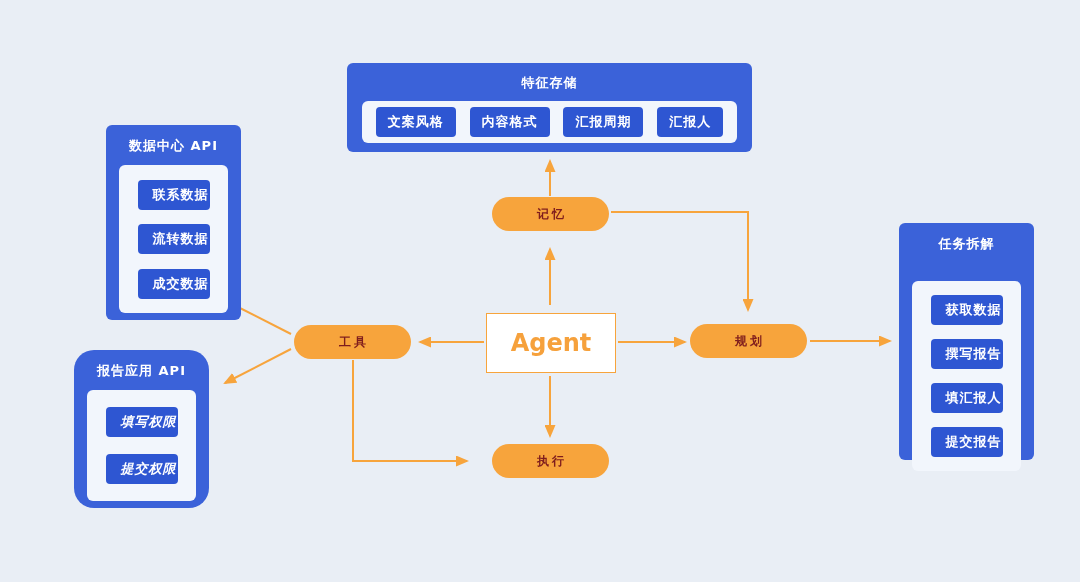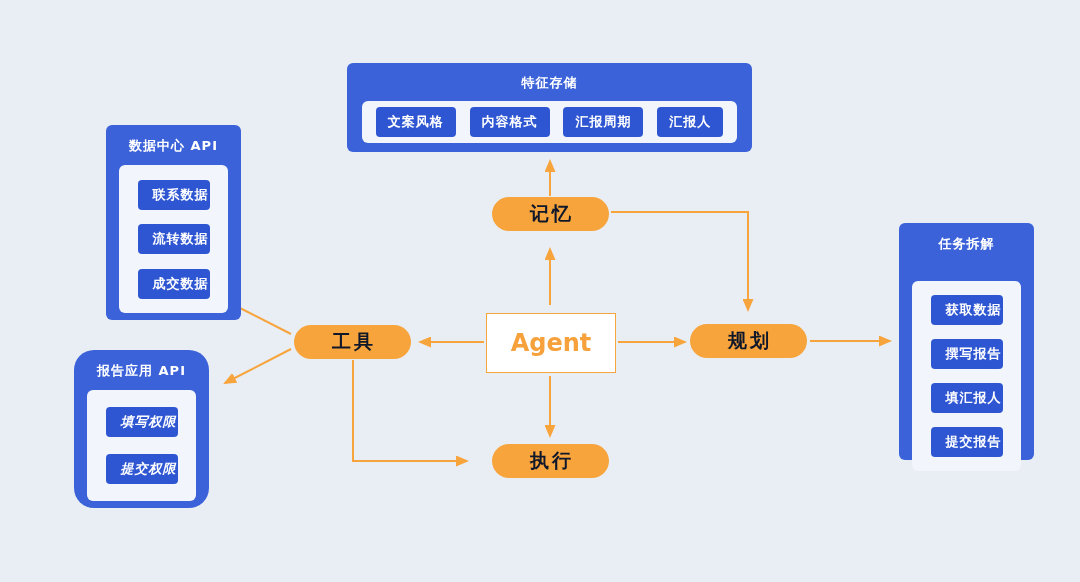--- a/index.html
+++ b/index.html
@@ -78,8 +78,8 @@
     width:117px;height:34px;
     background:var(--orange);
     border-radius:17px;
-    color:#0f172a;
-    font-size:19px;
+    color:#7f1d1d;
+    font-size:12px;
     font-weight:bold;
     letter-spacing:3px;
     display:flex;align-items:center;justify-content:center;

